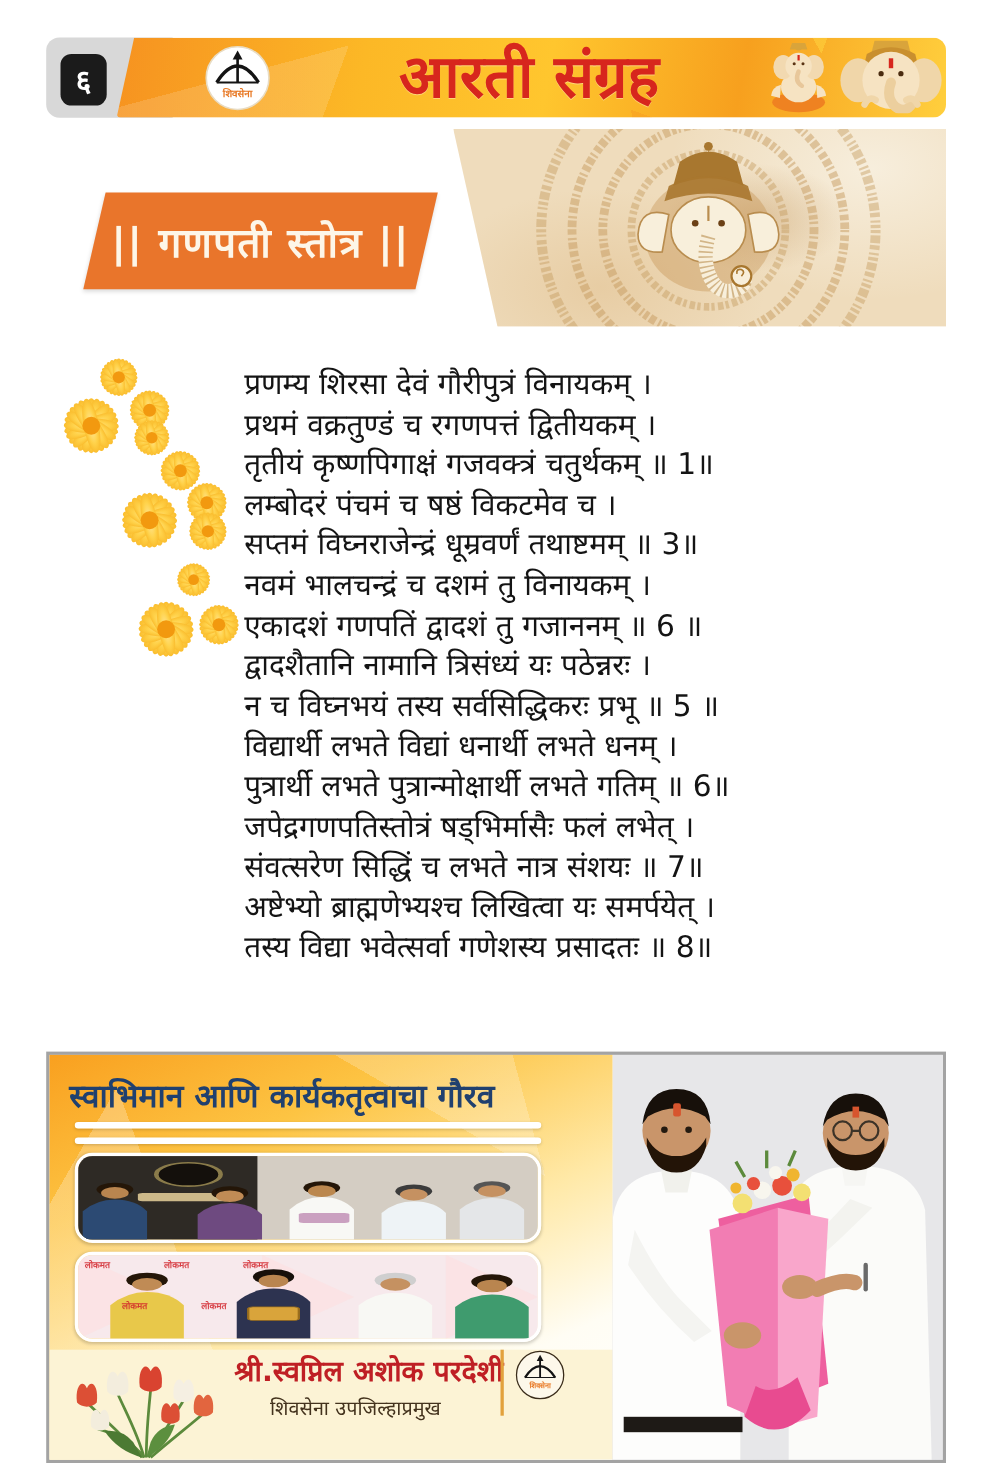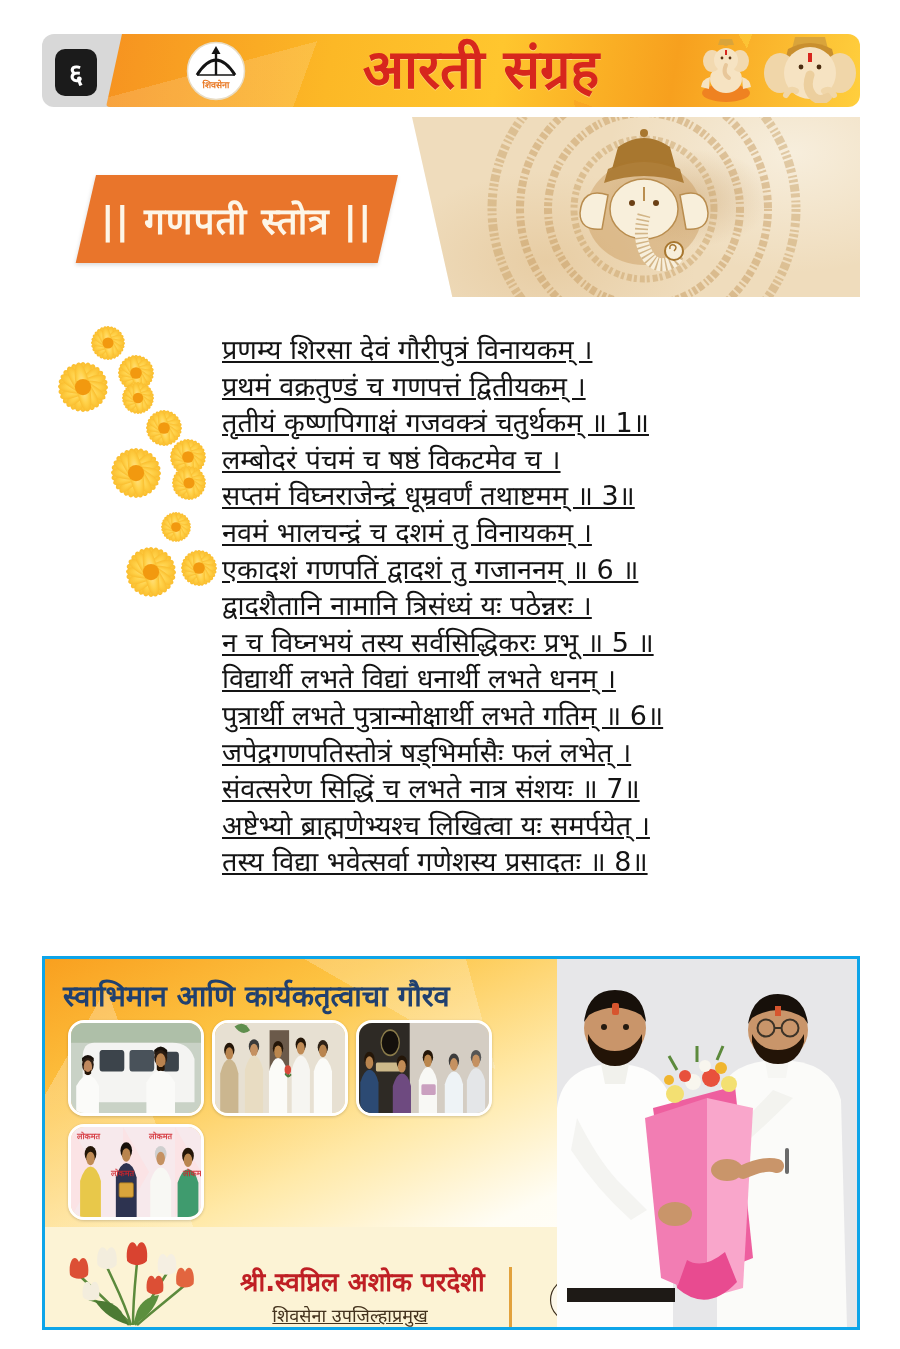--- a/index.html
+++ b/index.html
@@ -44,7 +44,7 @@
   .flowers{position:absolute;left:46px;top:320px;width:175px;height:300px;}
   .shlokas{position:absolute;left:222px;top:332px;}
   .shlokas p{margin:0;height:36.6px;line-height:36.6px;font-size:27px;color:#141414;
-      white-space:nowrap;font-weight:500;text-decoration:underline;}
+      white-space:nowrap;font-weight:500;}
 
   
   .ad{position:absolute;left:42px;top:956px;width:818px;height:374px;border:3px solid #0ea5e9;

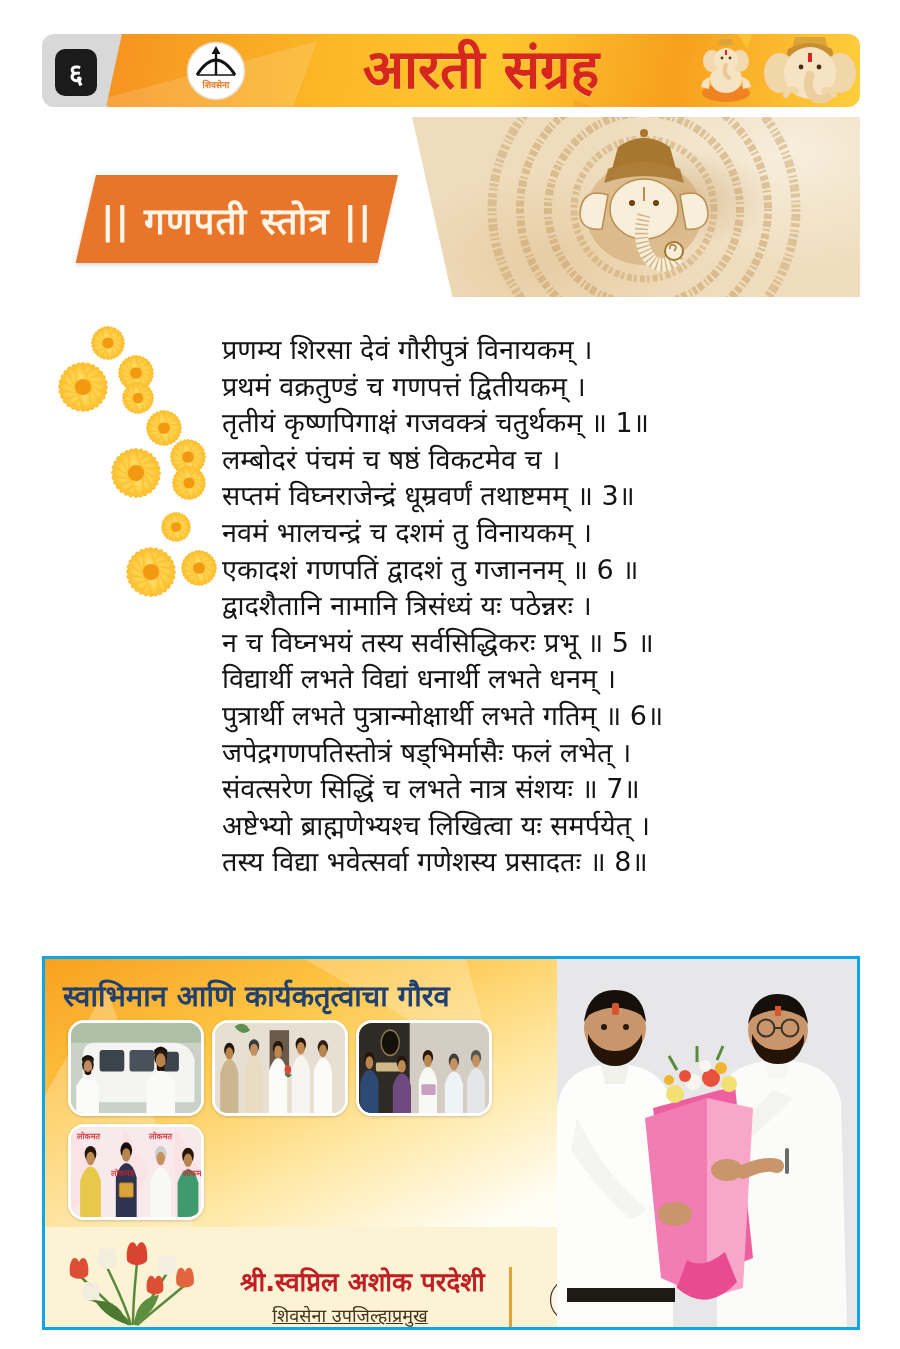--- a/index.html
+++ b/index.html
@@ -210,7 +210,7 @@
 
   <div class="shlokas">
     <p>प्रणम्य शिरसा देवं गौरीपुत्रं विनायकम् ।</p>
-    <p>प्रथमं वक्रतुण्डं च गणपत्तं द्वितीयकम् ।</p>
+    <p>प्रथमं वक्रतुण्डं च रगणपत्तं द्वितीयकम् ।</p>
     <p>तृतीयं कृष्णपिगाक्षं गजवक्त्रं चतुर्थकम् ॥ 1॥</p>
     <p>लम्बोदरं पंचमं च षष्ठं विकटमेव च ।</p>
     <p>सप्तमं विघ्नराजेन्द्रं धूम्रवर्णं तथाष्टमम् ॥ 3॥</p>

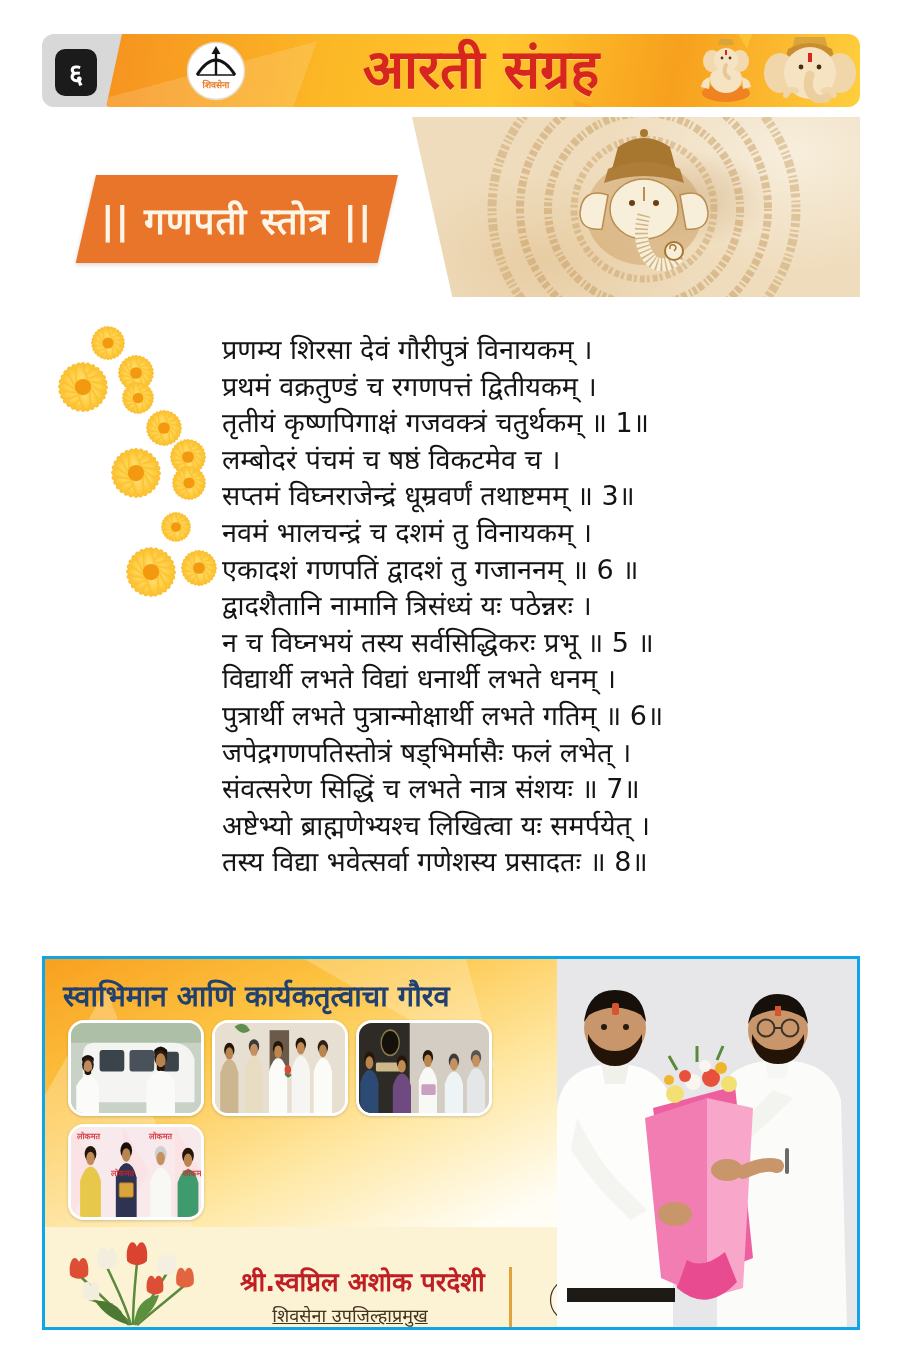--- a/index.html
+++ b/index.html
@@ -47,7 +47,7 @@
       white-space:nowrap;font-weight:500;}
 
   
-  .ad{position:absolute;left:42px;top:956px;width:818px;height:374px;border:3px solid #0ea5e9;
+  .ad{position:absolute;left:42px;top:956px;width:818px;height:374px;border:3px solid #a3a3a3;
       background:#ffffff;display:flex;box-sizing:border-box;}
   .ad-left{position:relative;width:512px;height:100%;overflow:hidden;
       background:

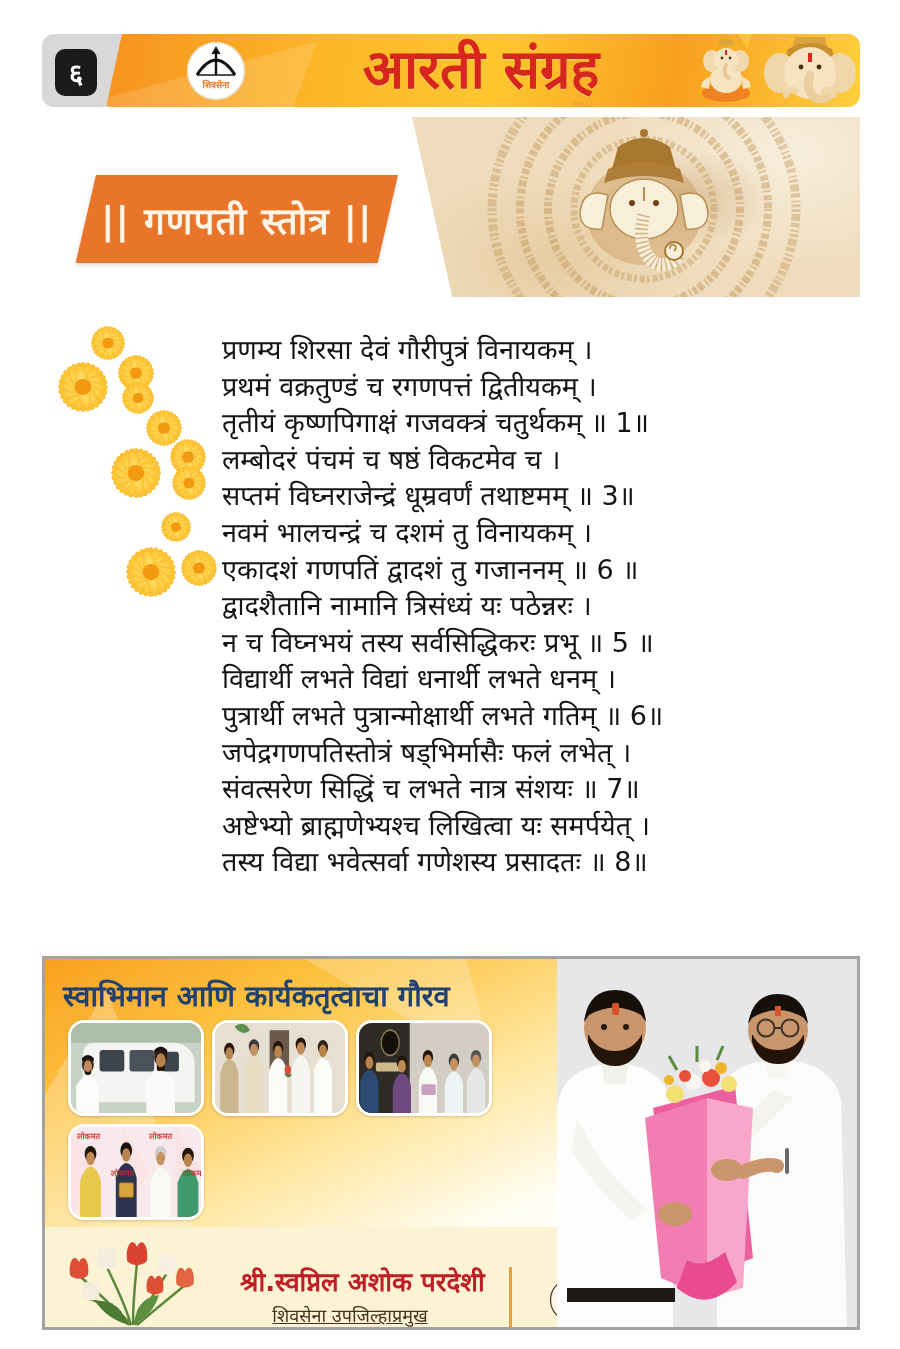--- a/index.html
+++ b/index.html
@@ -57,7 +57,7 @@
   .ad-title{position:absolute;top:16px;left:18px;width:480px;font-size:29px;font-weight:bold;
       color:#20406f;white-space:nowrap;}
   .pgrid{position:absolute;left:23px;top:61px;width:424px;height:200px;display:grid;
-      grid-template-columns:1fr 1fr 1fr;grid-template-rows:1fr 1fr;gap:8px;}
+      grid-template-columns:1fr;grid-template-rows:1fr 1fr;gap:8px;}
   .photo{border:3px solid #ffffff;border-radius:16px;overflow:hidden;position:relative;
       box-shadow:0 1px 3px rgba(0,0,0,.18);}
   .photo svg{display:block;width:100%;height:100%;}

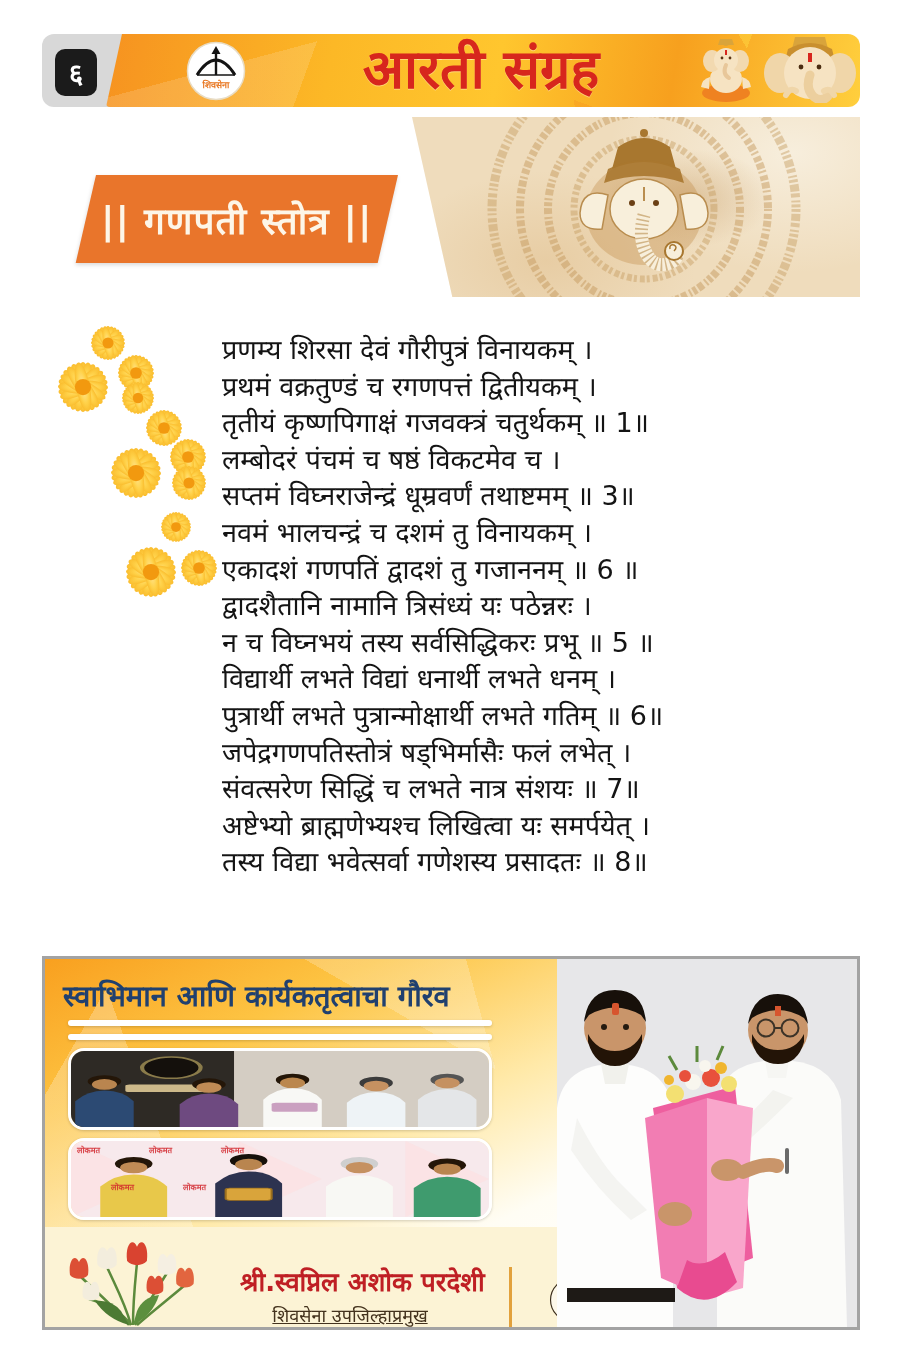--- a/index.html
+++ b/index.html
@@ -63,7 +63,7 @@
   .photo svg{display:block;width:100%;height:100%;}
   .lok-label{position:absolute;font-size:8px;color:#d2232a;font-weight:bold;opacity:.85;}
   .namestrip{position:absolute;left:0;right:0;bottom:0;height:100px;background:#fcf3d5;
-      display:flex;align-items:flex-end;gap:27px;}
+      display:flex;align-items:flex-start;}
   .tulips{width:168px;height:100px;flex:none;}
   .namecol{flex:none;width:220px;text-align:center;}
   .person-name{font-size:26px;font-weight:bold;color:#bf1f24;white-space:nowrap;}

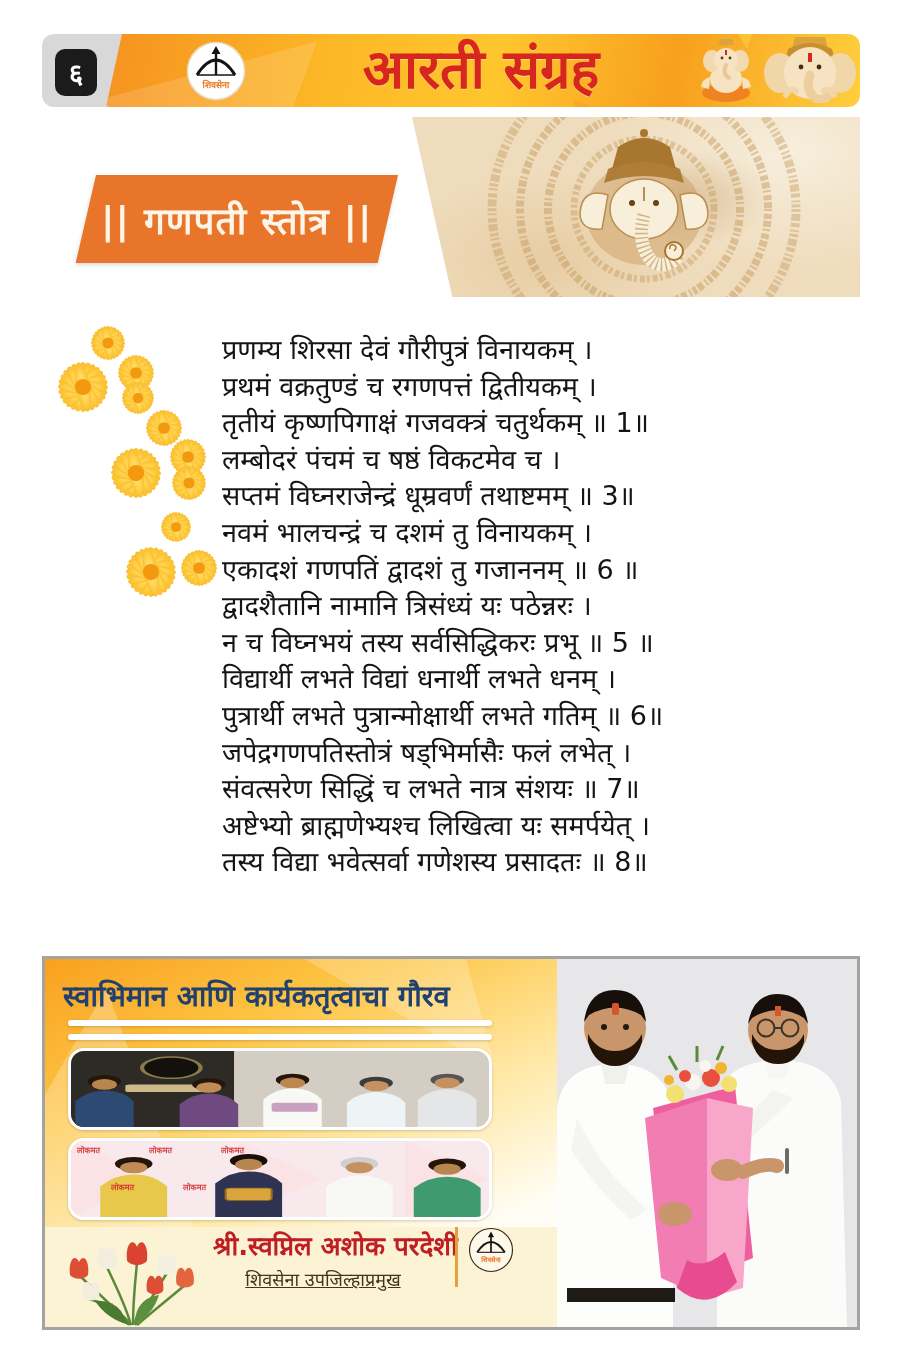--- a/index.html
+++ b/index.html
@@ -67,7 +67,7 @@
   .tulips{width:168px;height:100px;flex:none;}
   .namecol{flex:none;width:220px;text-align:center;}
   .person-name{font-size:26px;font-weight:bold;color:#bf1f24;white-space:nowrap;}
-  .person-title{font-size:18px;color:#43321d;margin-top:4px;white-space:nowrap;text-decoration:underline;}
+  .person-title{font-size:18px;color:#43321d;margin-top:4px;white-space:nowrap;}
   .vdivider{flex:none;width:3px;height:60px;background:#e2a13c;margin:0 10px 0 22px;}
   .ad-main-photo{position:relative;flex:1;overflow:hidden;
       background:linear-gradient(180deg,#eaeaec 0%,#e0e0e3 60%,#d8d8db 100%);}

